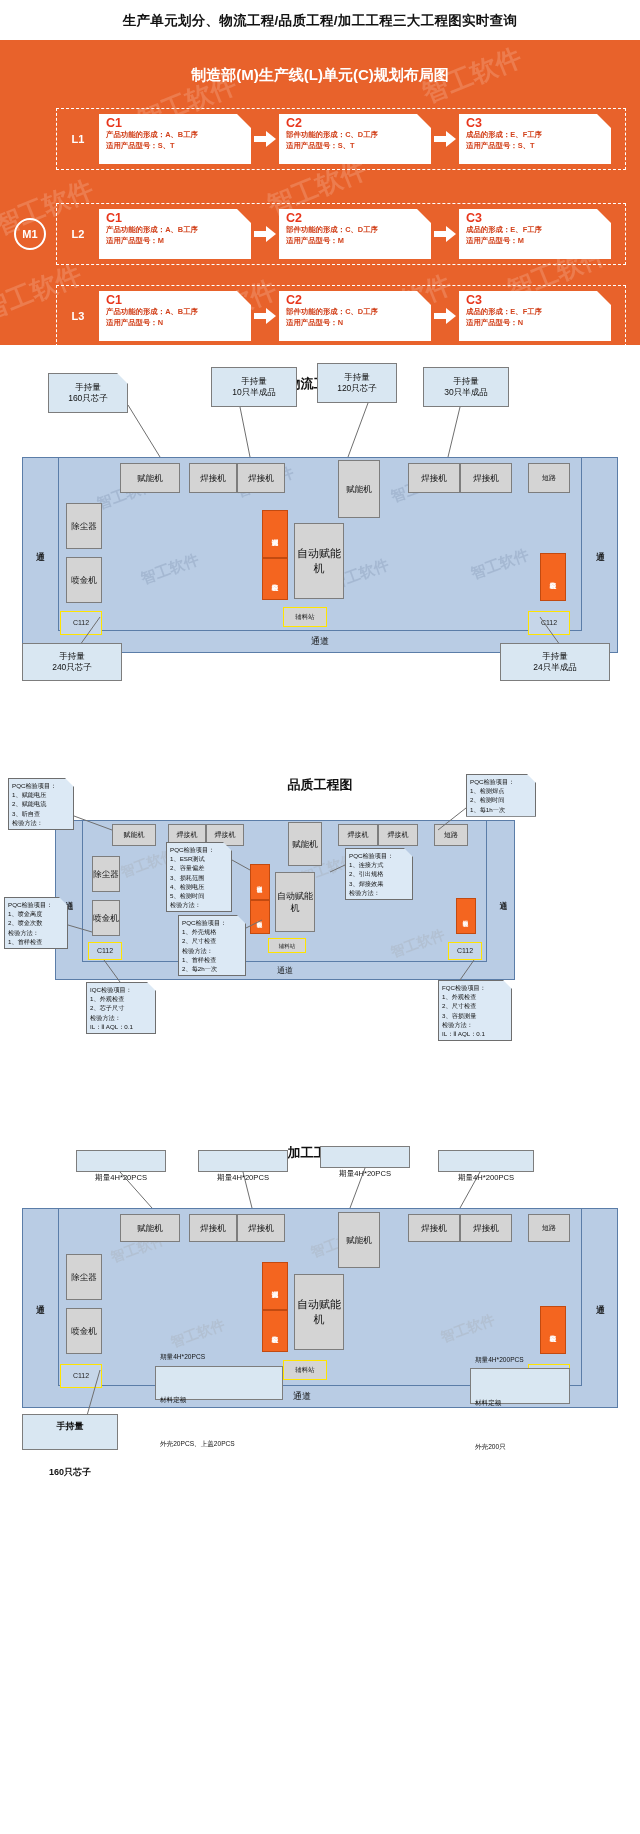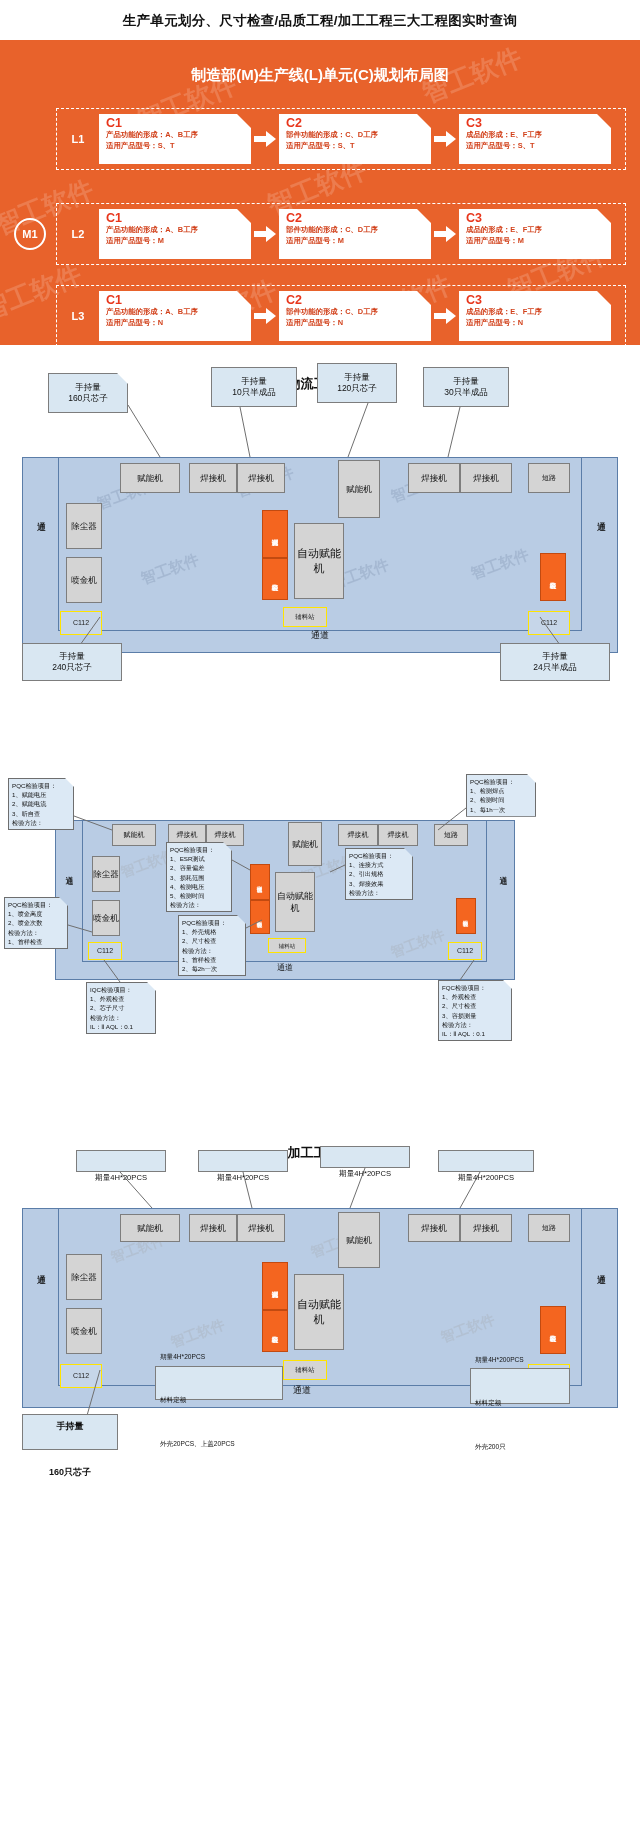--- a/index.html
+++ b/index.html
@@ -216,7 +216,7 @@
 </head>
 <body>
 
-<div class="page-title">生产单元划分、尺寸检查/品质工程/加工工程三大工程图实时查询</div>
+<div class="page-title">生产单元划分、物流工程/品质工程/加工工程三大工程图实时查询</div>
 
 <div class="unit-banner">
   <div class="wm" style="left:-8px;  top:150px;">智工软件</div>

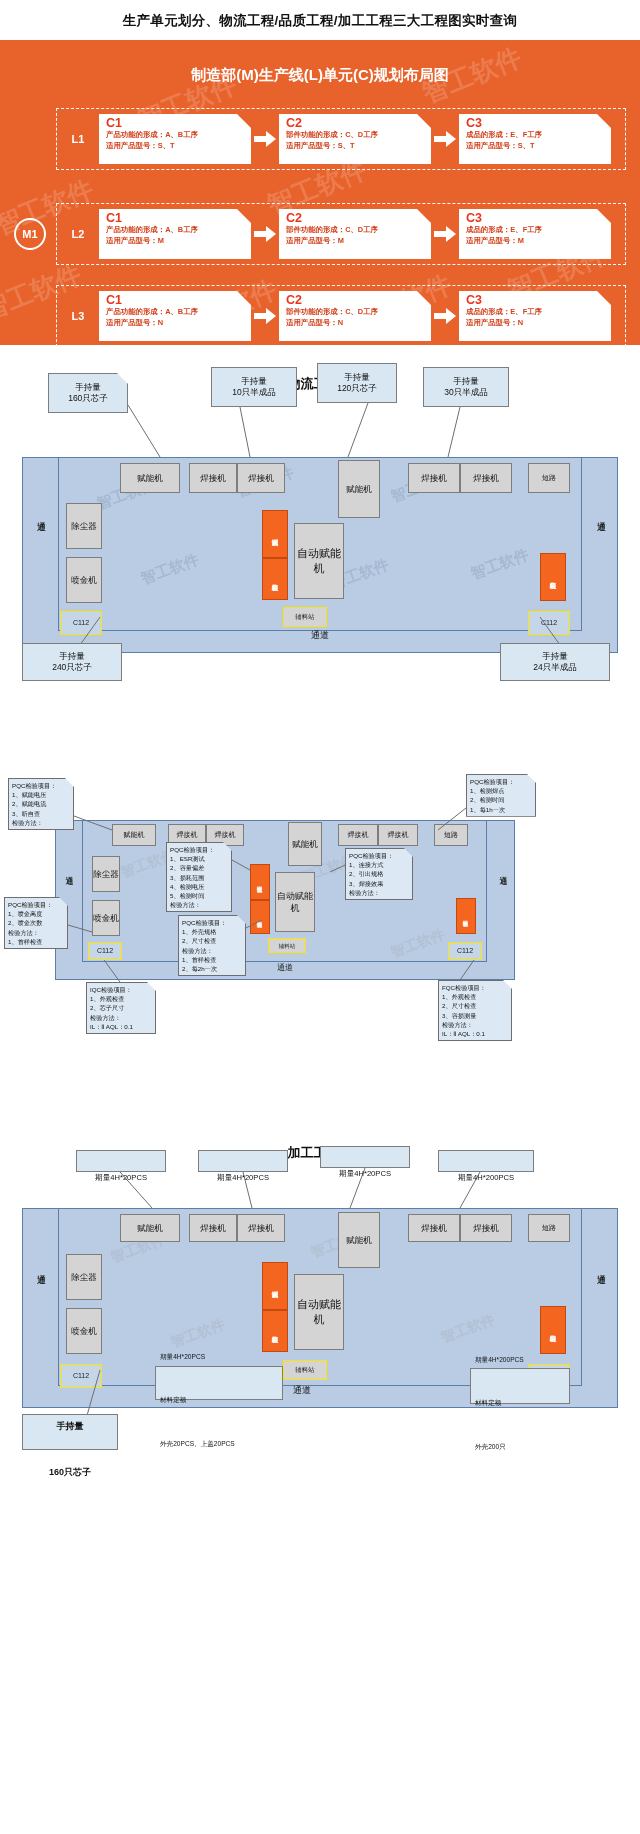--- a/index.html
+++ b/index.html
@@ -162,8 +162,8 @@
   }
   .aisle{
     position:absolute;
-    display:flex; align-items:flex-start; justify-content:center;
-    font-size:9px; line-height:11px; color:#111; text-align:center;font-family:Liberation Mono, monospace;
+    display:flex; align-items:center; justify-content:center;
+    font-size:9px; line-height:11px; color:#111; text-align:center;
   }
   .callout{
     position:absolute;

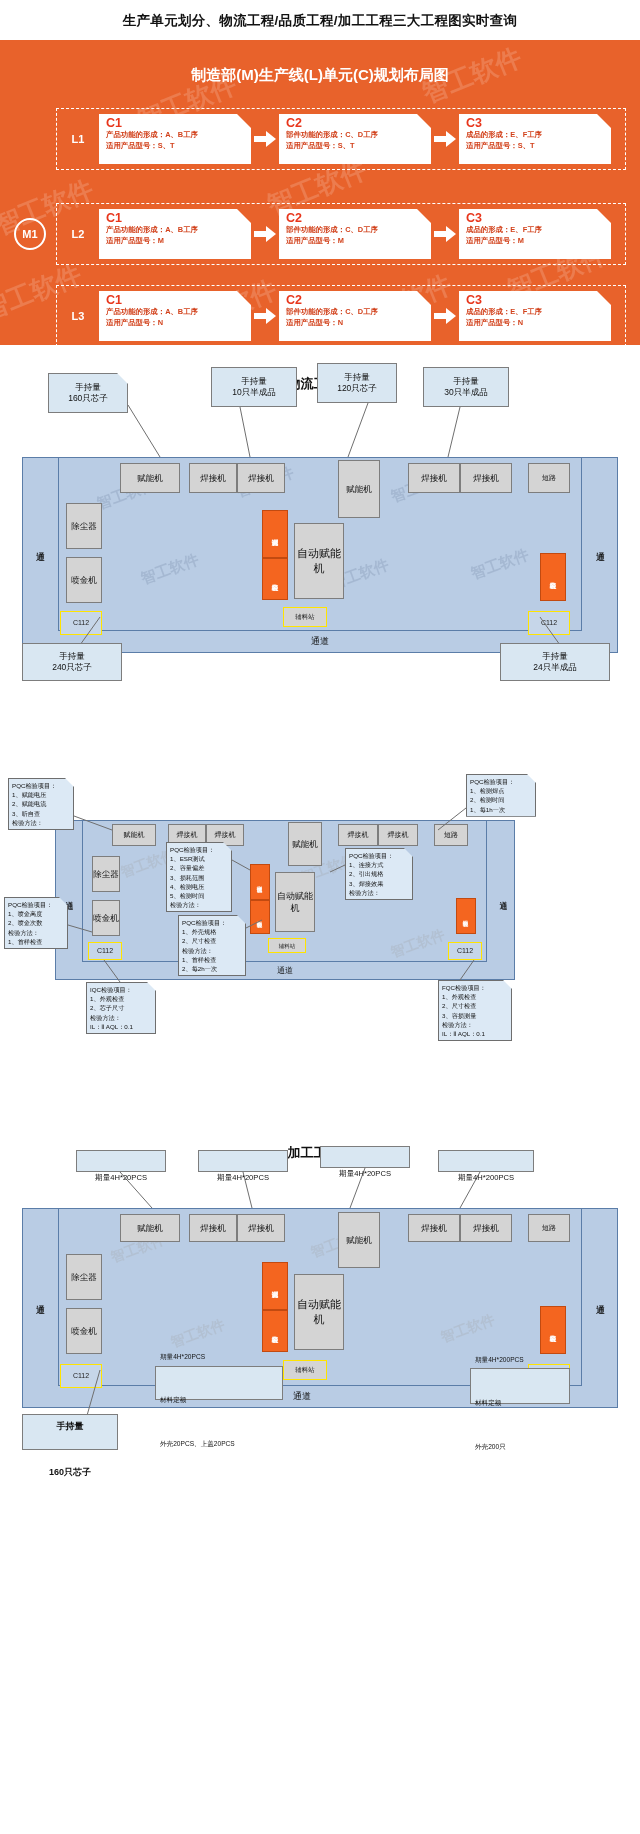--- a/index.html
+++ b/index.html
@@ -412,6 +412,7 @@
 </div>
 
 <div class="diagram" style="height:360px;">
+  <div class="section-title" style="padding-top:16px;">品质工程图</div>
 
   <div class="plant" style="left:55px; top:60px; width:460px; height:160px;"></div>
   <div class="plant-inner" style="left:82px; top:60px; width:405px; height:142px;"></div>

